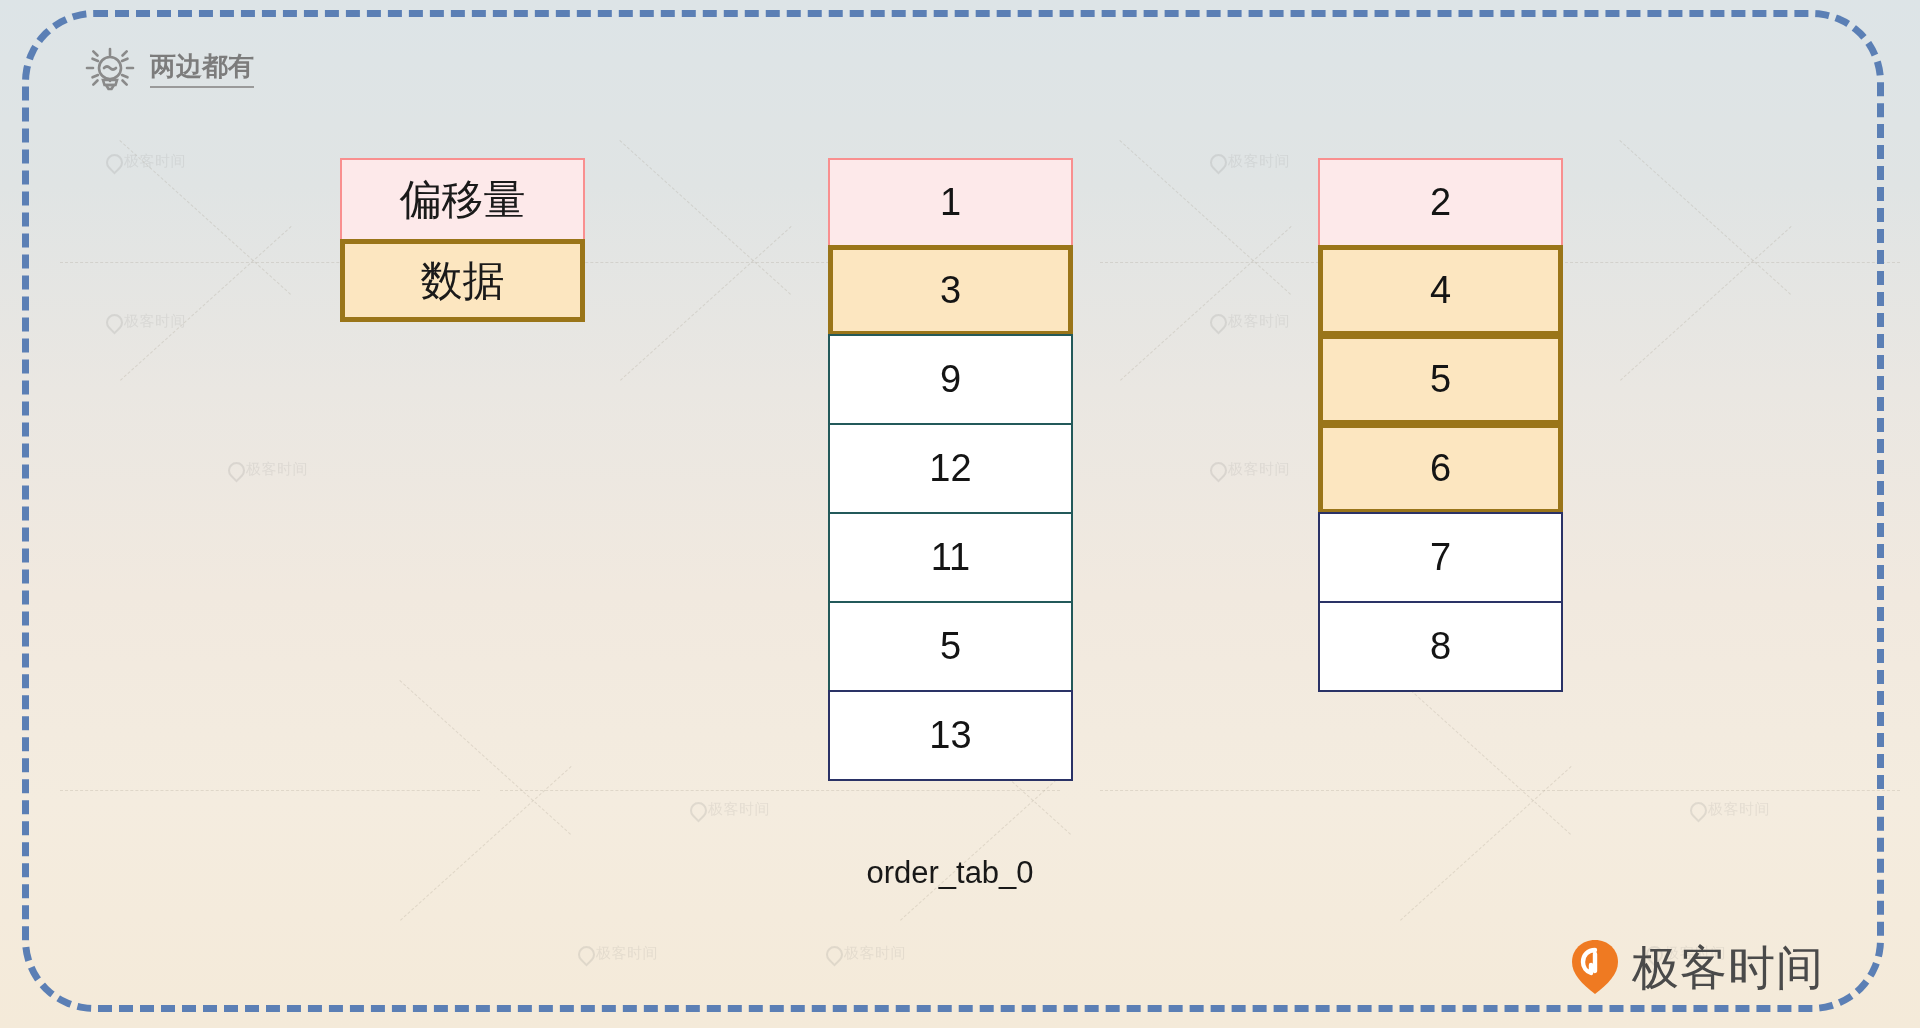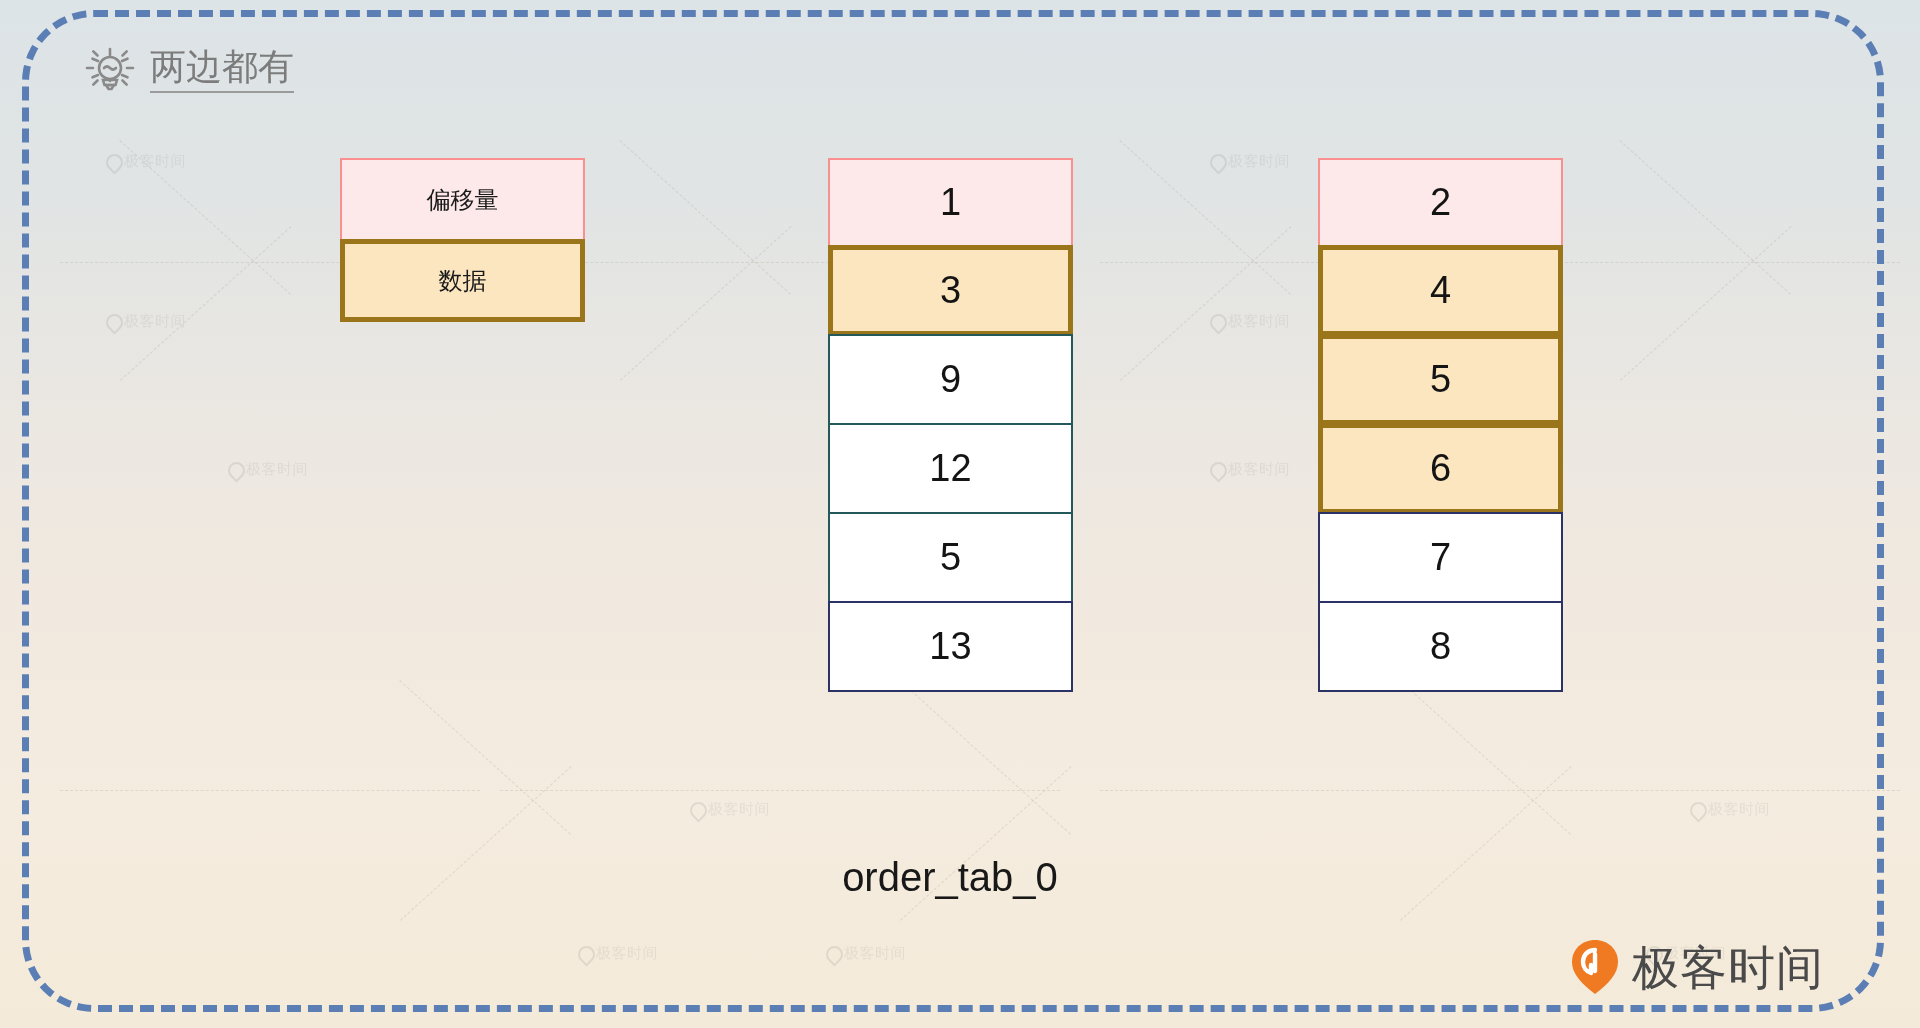--- a/index.html
+++ b/index.html
@@ -95,12 +95,13 @@
     flex: 0 0 auto;
   }
   .tip-text {
-    font-size: 36px;
+    font-size: 26px;
     color: #7c7c7c;
     border-bottom: 2px solid #9a9a9a;
     padding-bottom: 5px;
     line-height: 1.1;
     font-family: "DejaVu Sans", "Liberation Sans", sans-serif;
+    font-weight: bold;
   }
 
   

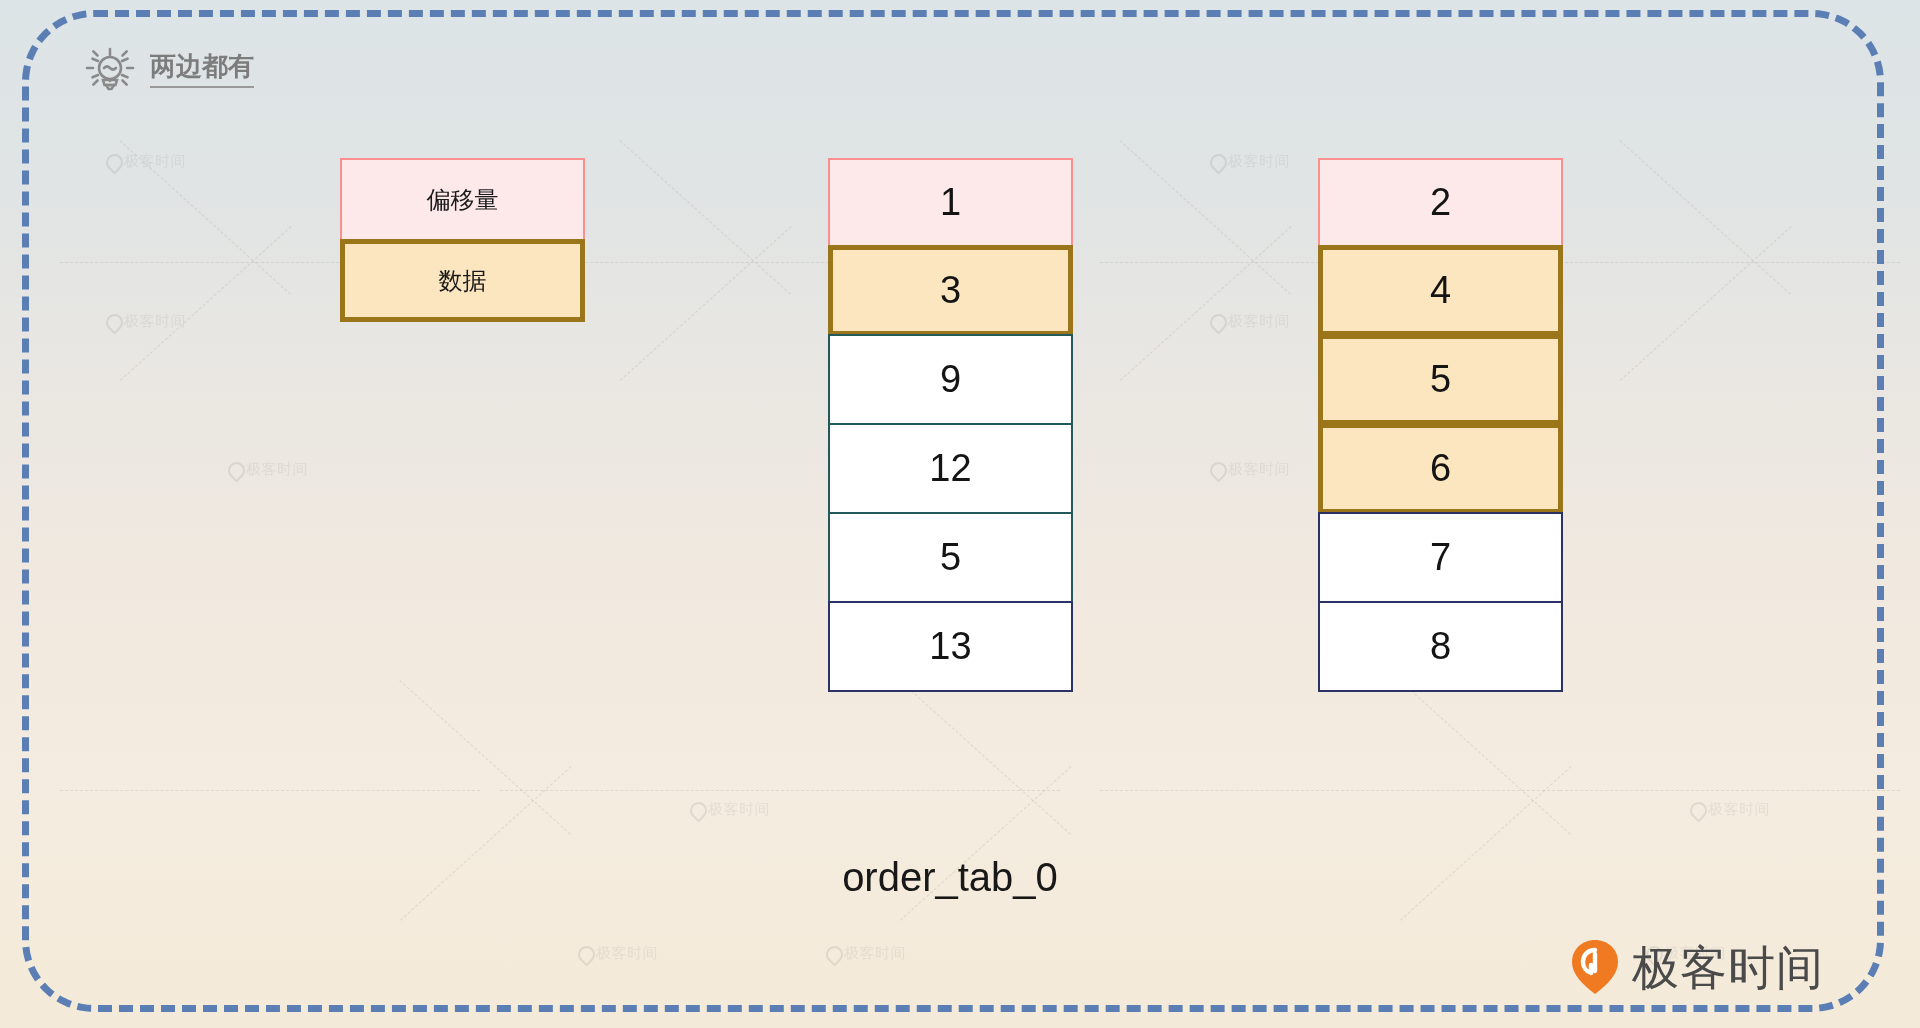--- a/index.html
+++ b/index.html
@@ -116,7 +116,7 @@
     display: flex;
     align-items: center;
     justify-content: center;
-    font-size: 24px;
+    font-size: 42px;
     color: #1a1a1a;
     box-sizing: border-box;
     font-family: Liberation Sans, sans-serif;

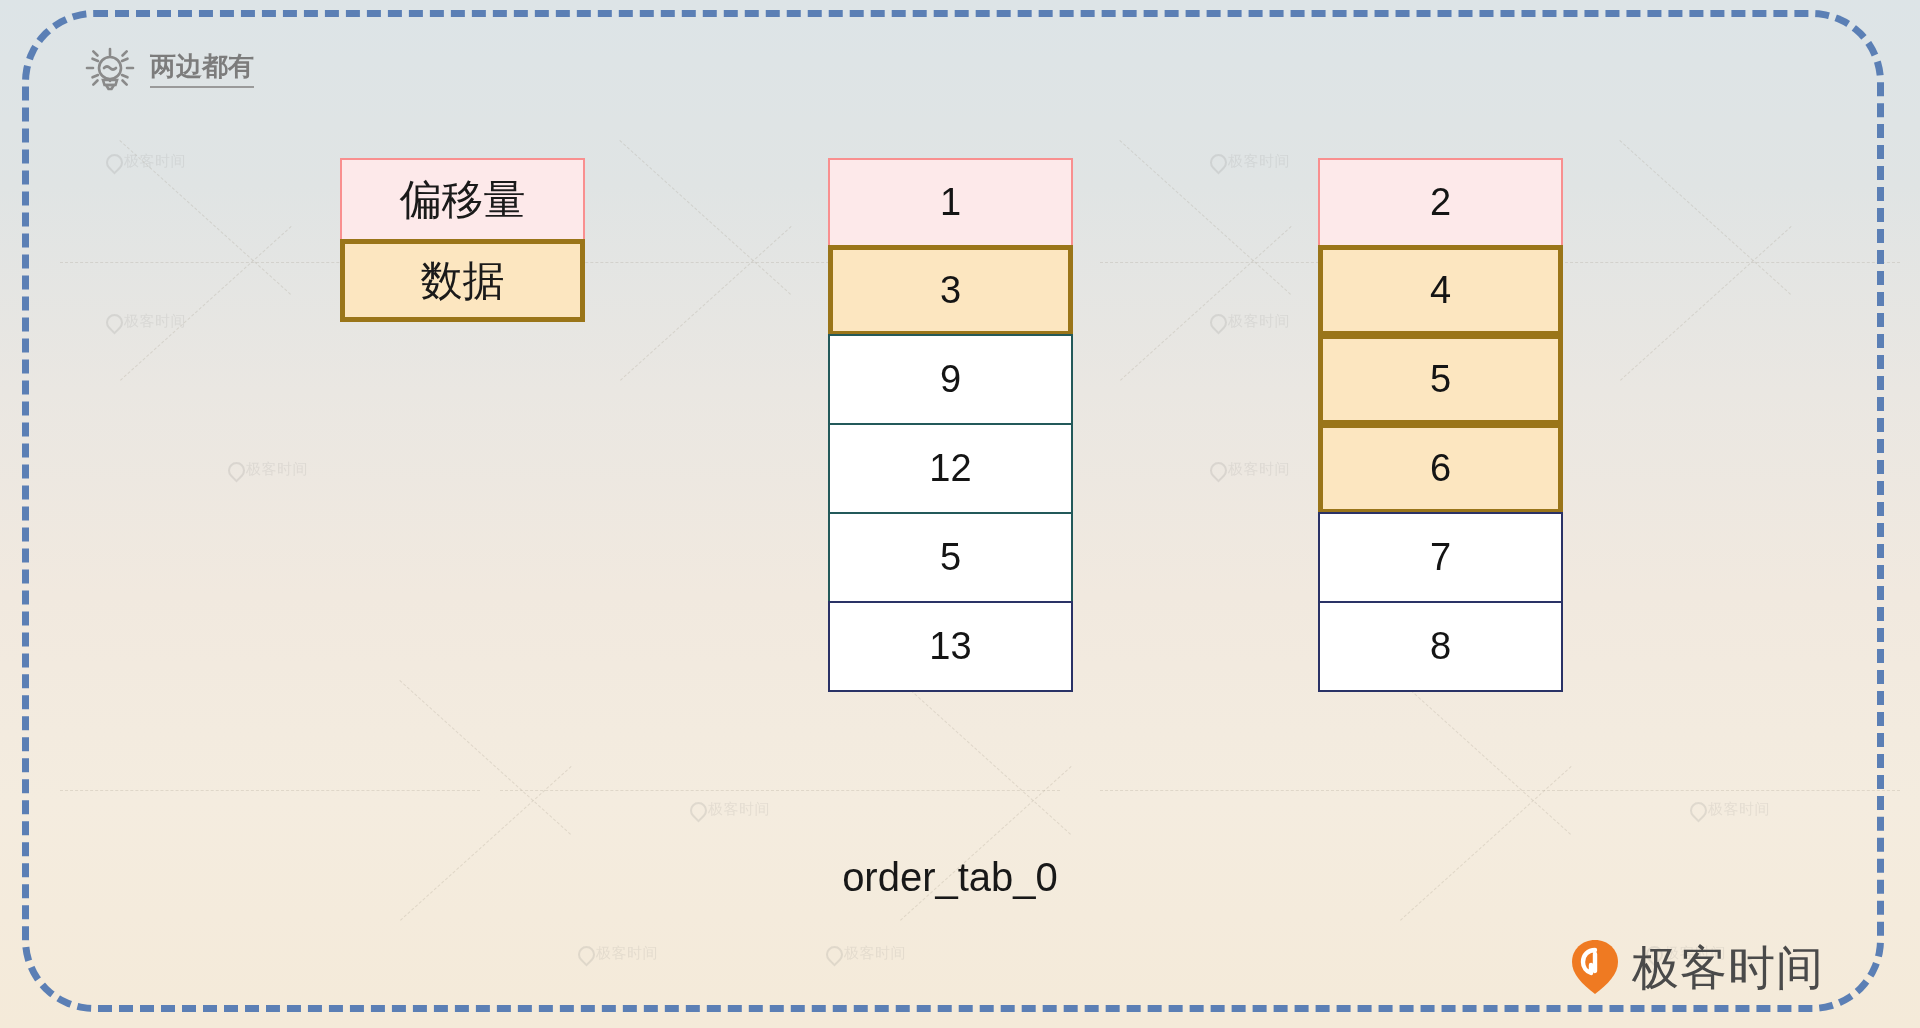--- a/index.html
+++ b/index.html
@@ -321,6 +321,7 @@
       <div class="cell data">3</div>
       <div class="cell plain-teal">9</div>
       <div class="cell plain-teal">12</div>
+      <div class="cell plain-teal">11</div>
       <div class="cell plain-teal">5</div>
       <div class="cell plain-navy">13</div>
     </div>

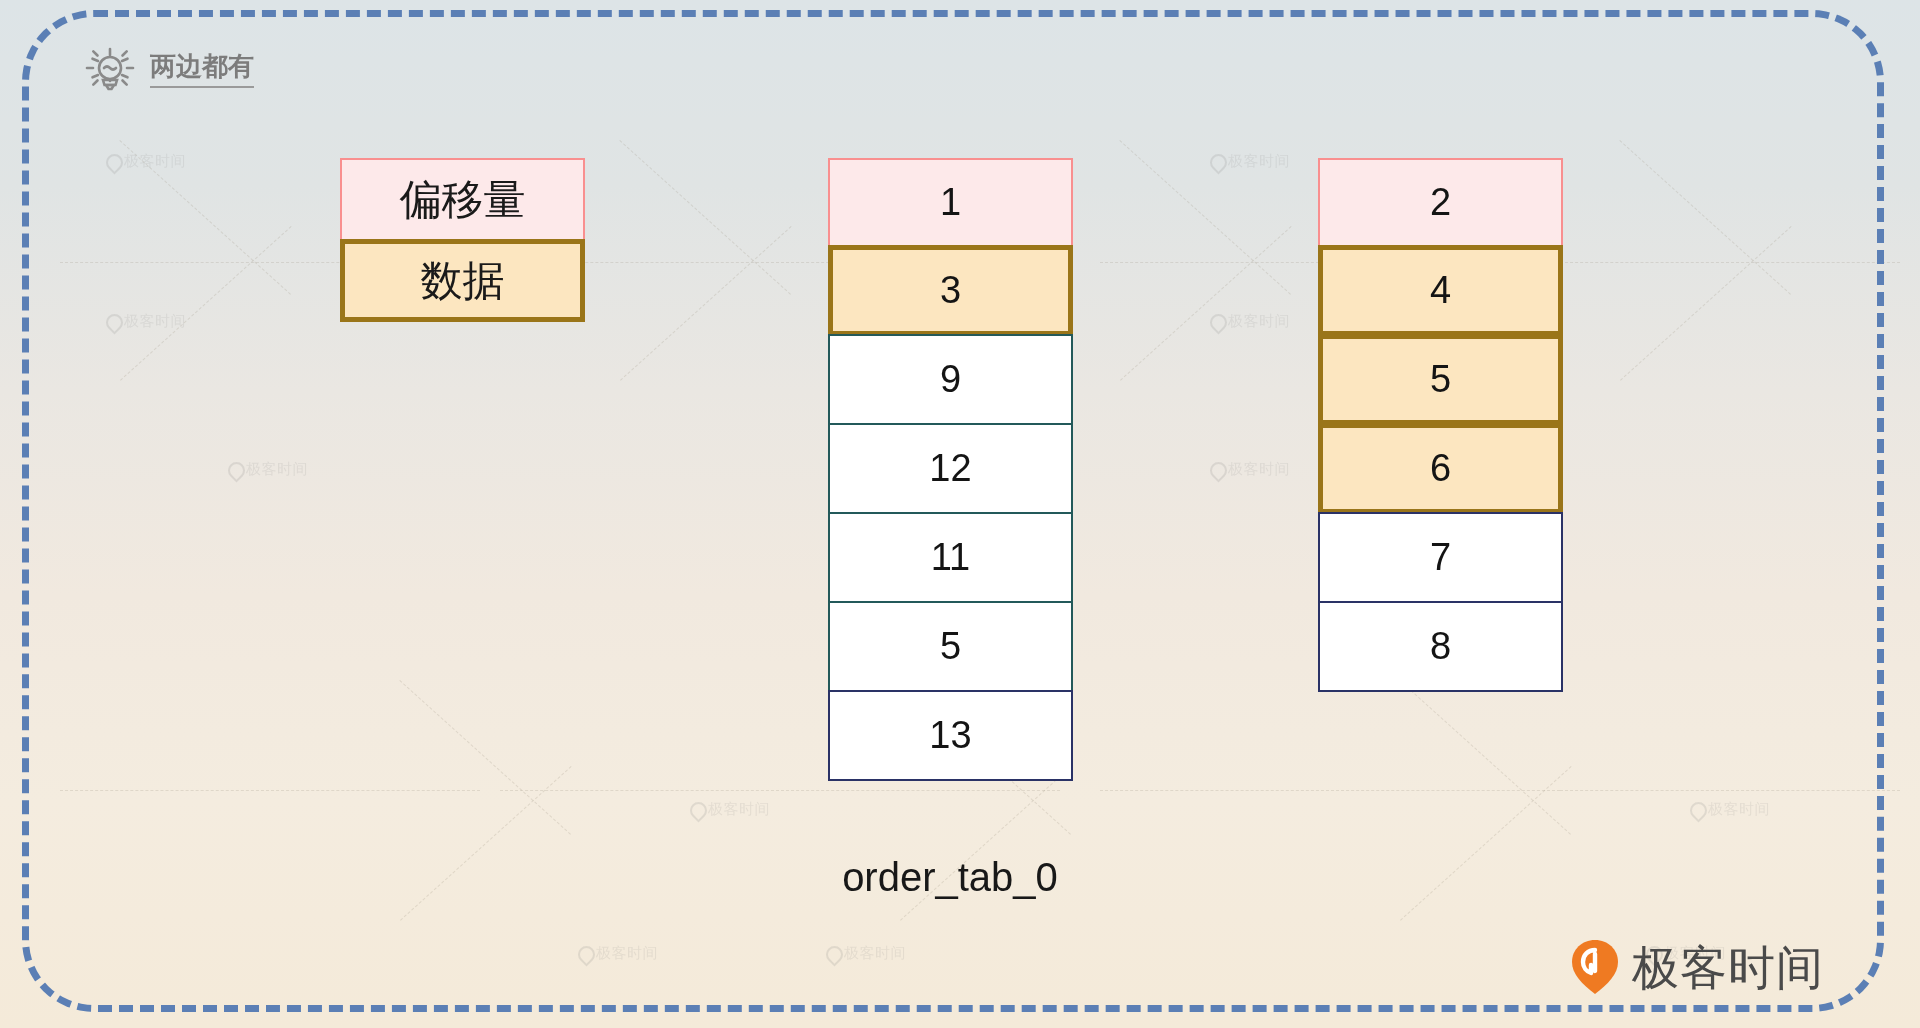--- a/index.html
+++ b/index.html
@@ -175,7 +175,7 @@
     width: 300px;
     text-align: center;
     top: 855px;
-    font-size: 40px;
+    font-size: 31px;
     color: #181818;
     font-family: "Liberation Sans", "DejaVu Sans", sans-serif;
   }

